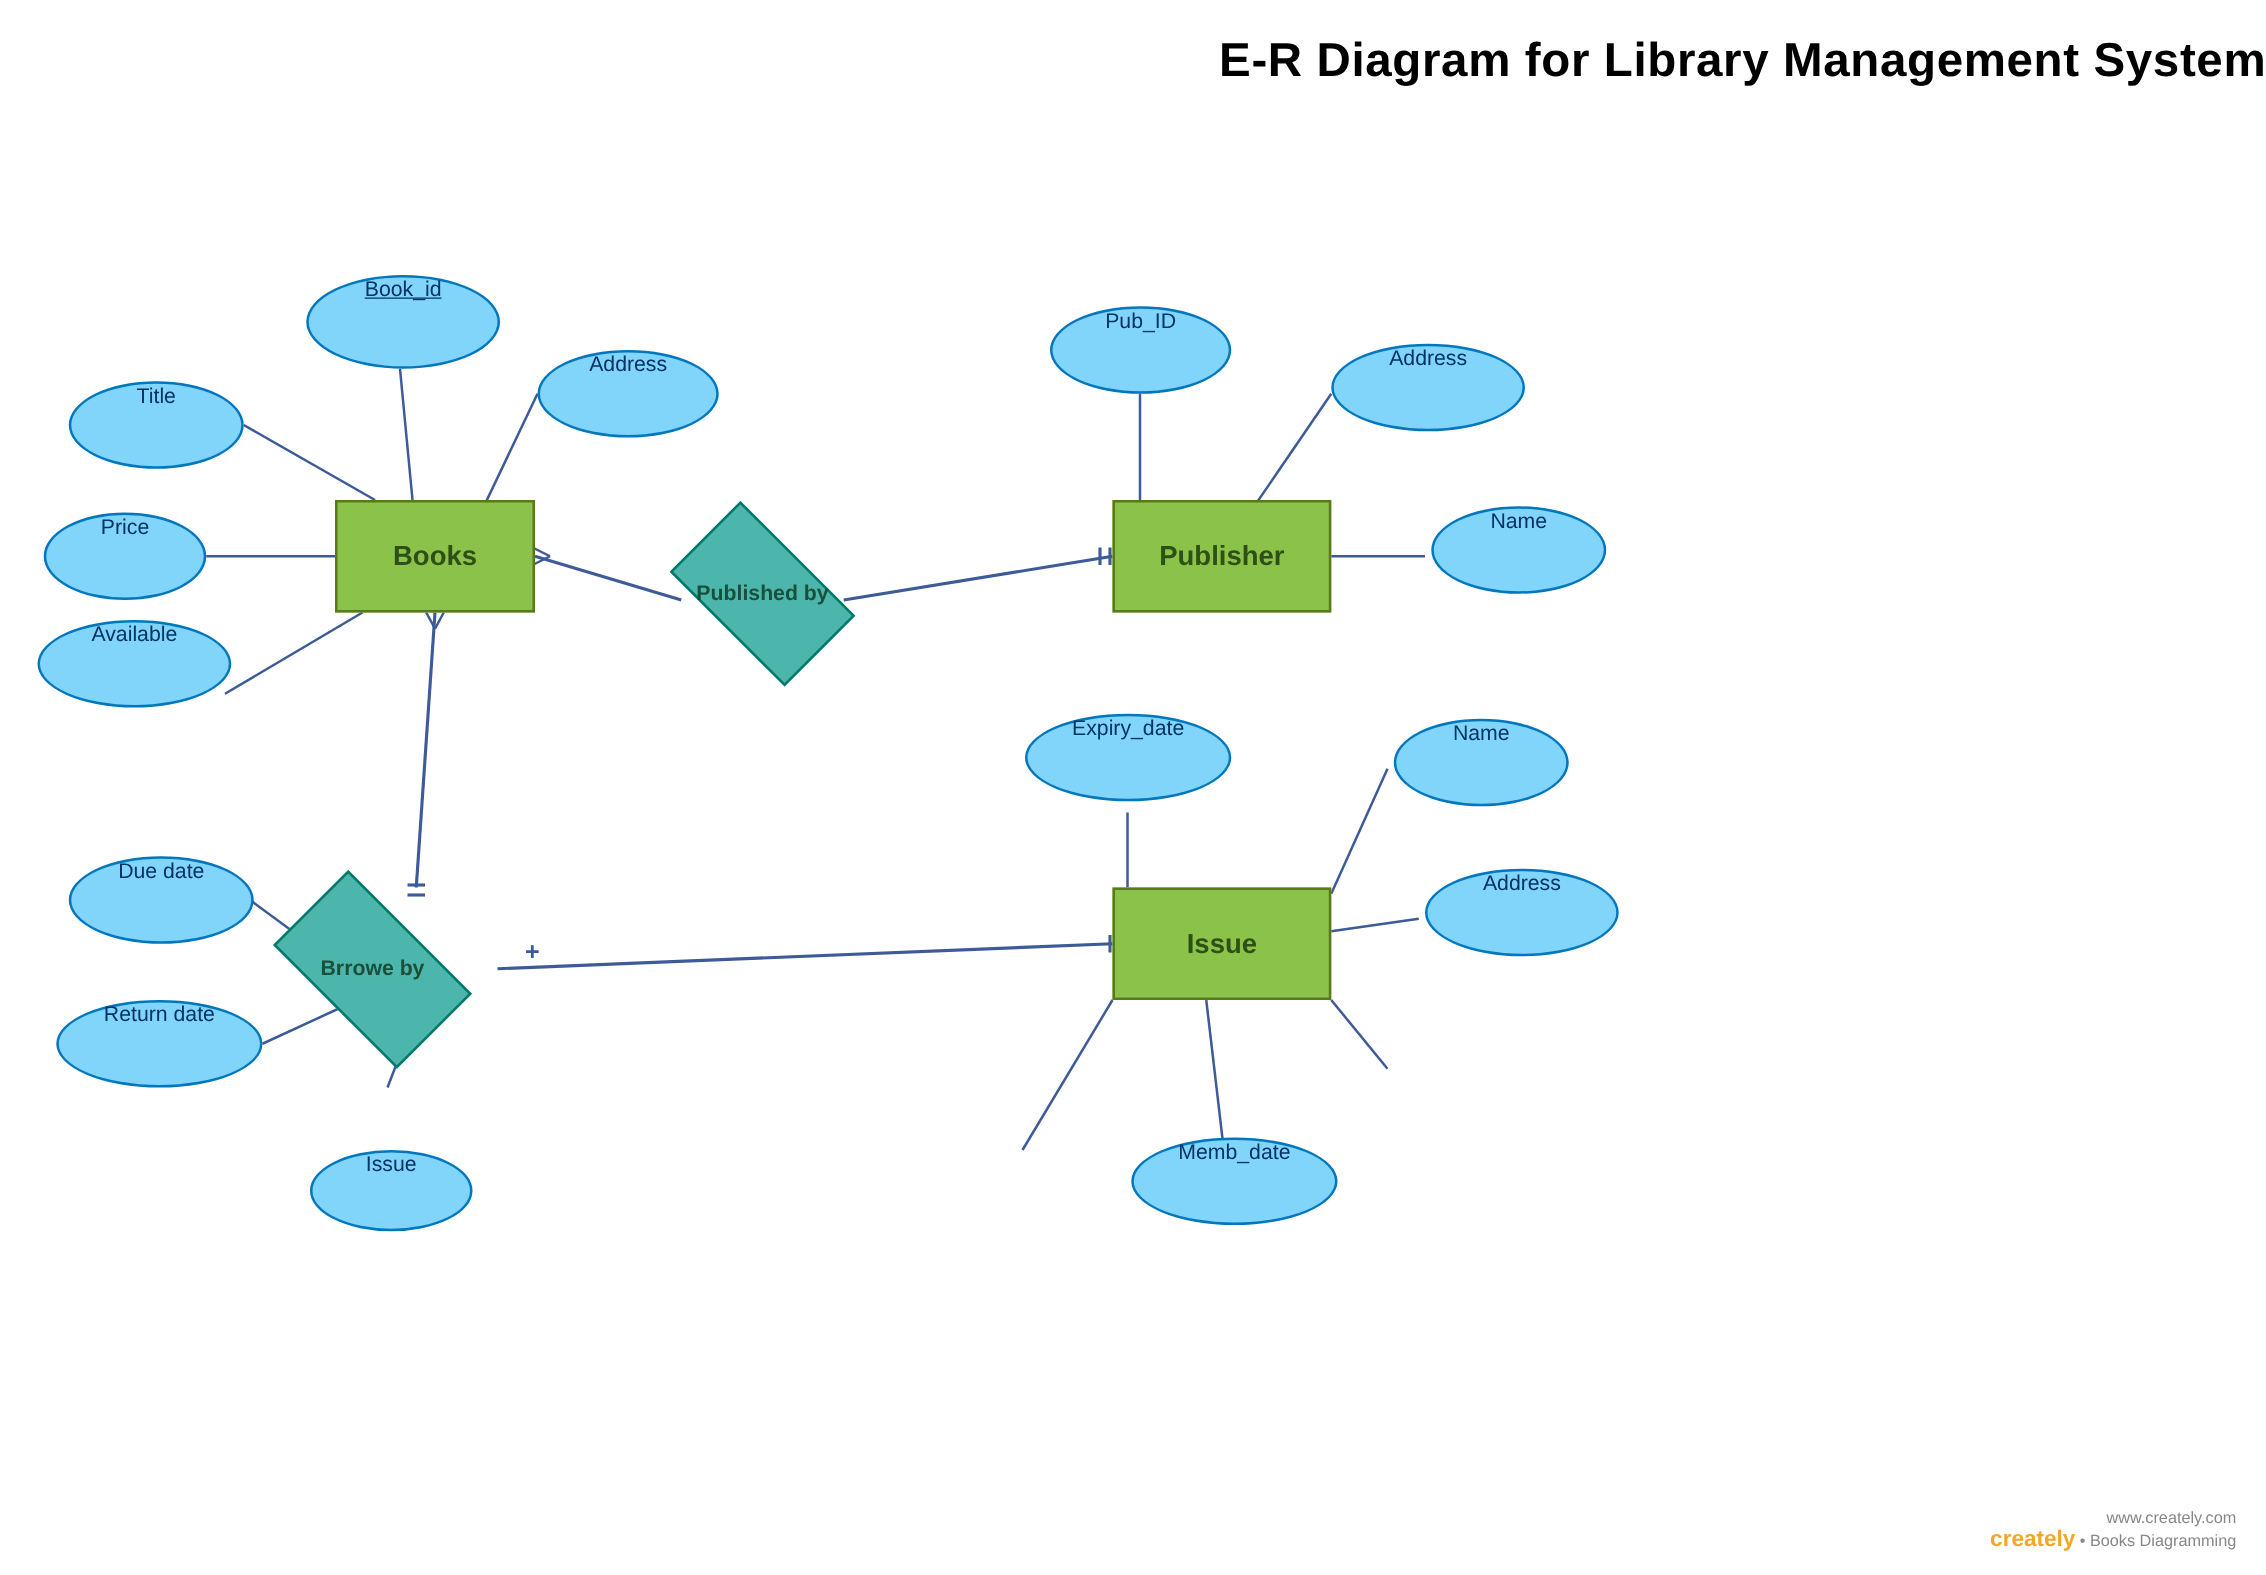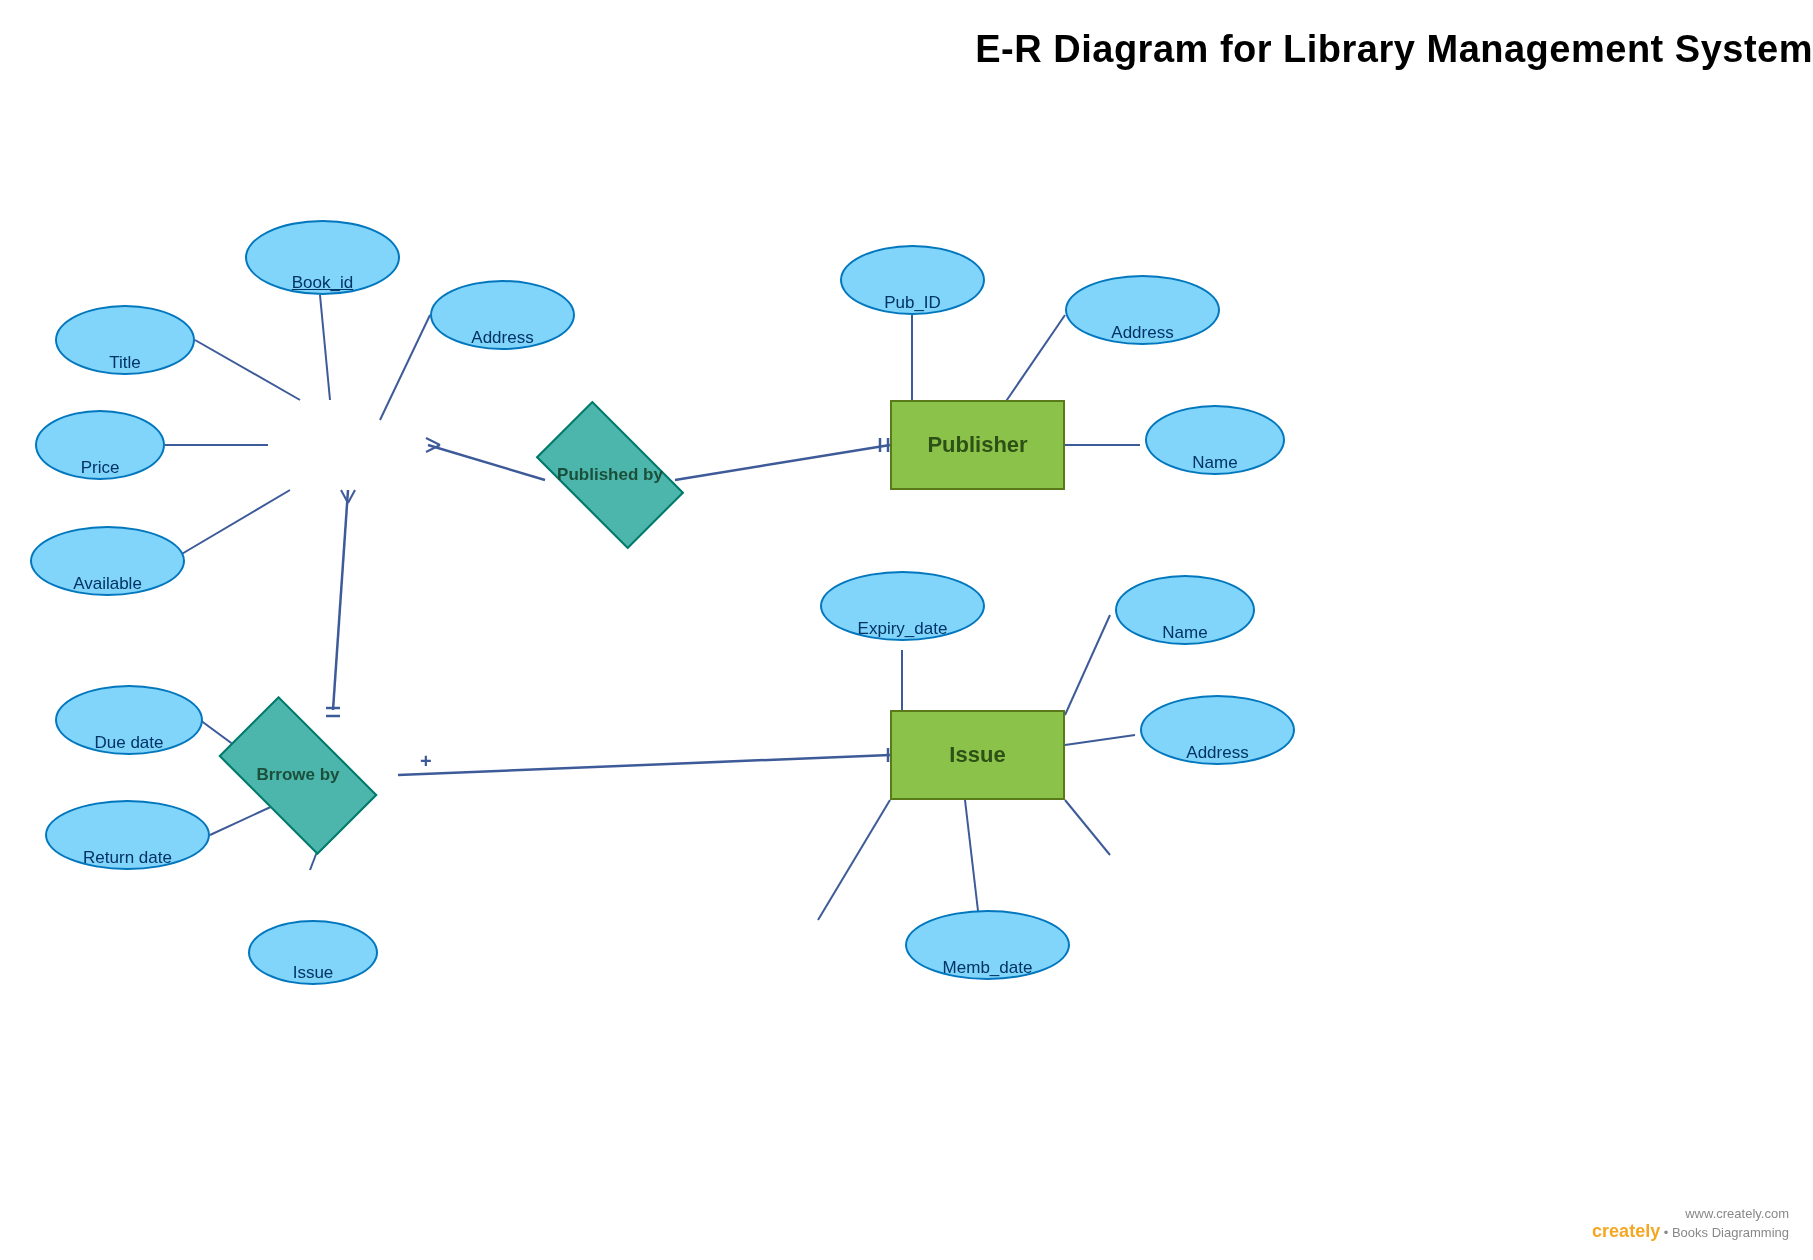--- a/index.html
+++ b/index.html
@@ -49,7 +49,7 @@
       border: 2px solid #0277bd;
       border-radius: 50%;
       display: flex;
-      align-items: flex-end;
+      align-items: flex-start;
       justify-content: center;
       font-size: 17px;
       color: #003366;

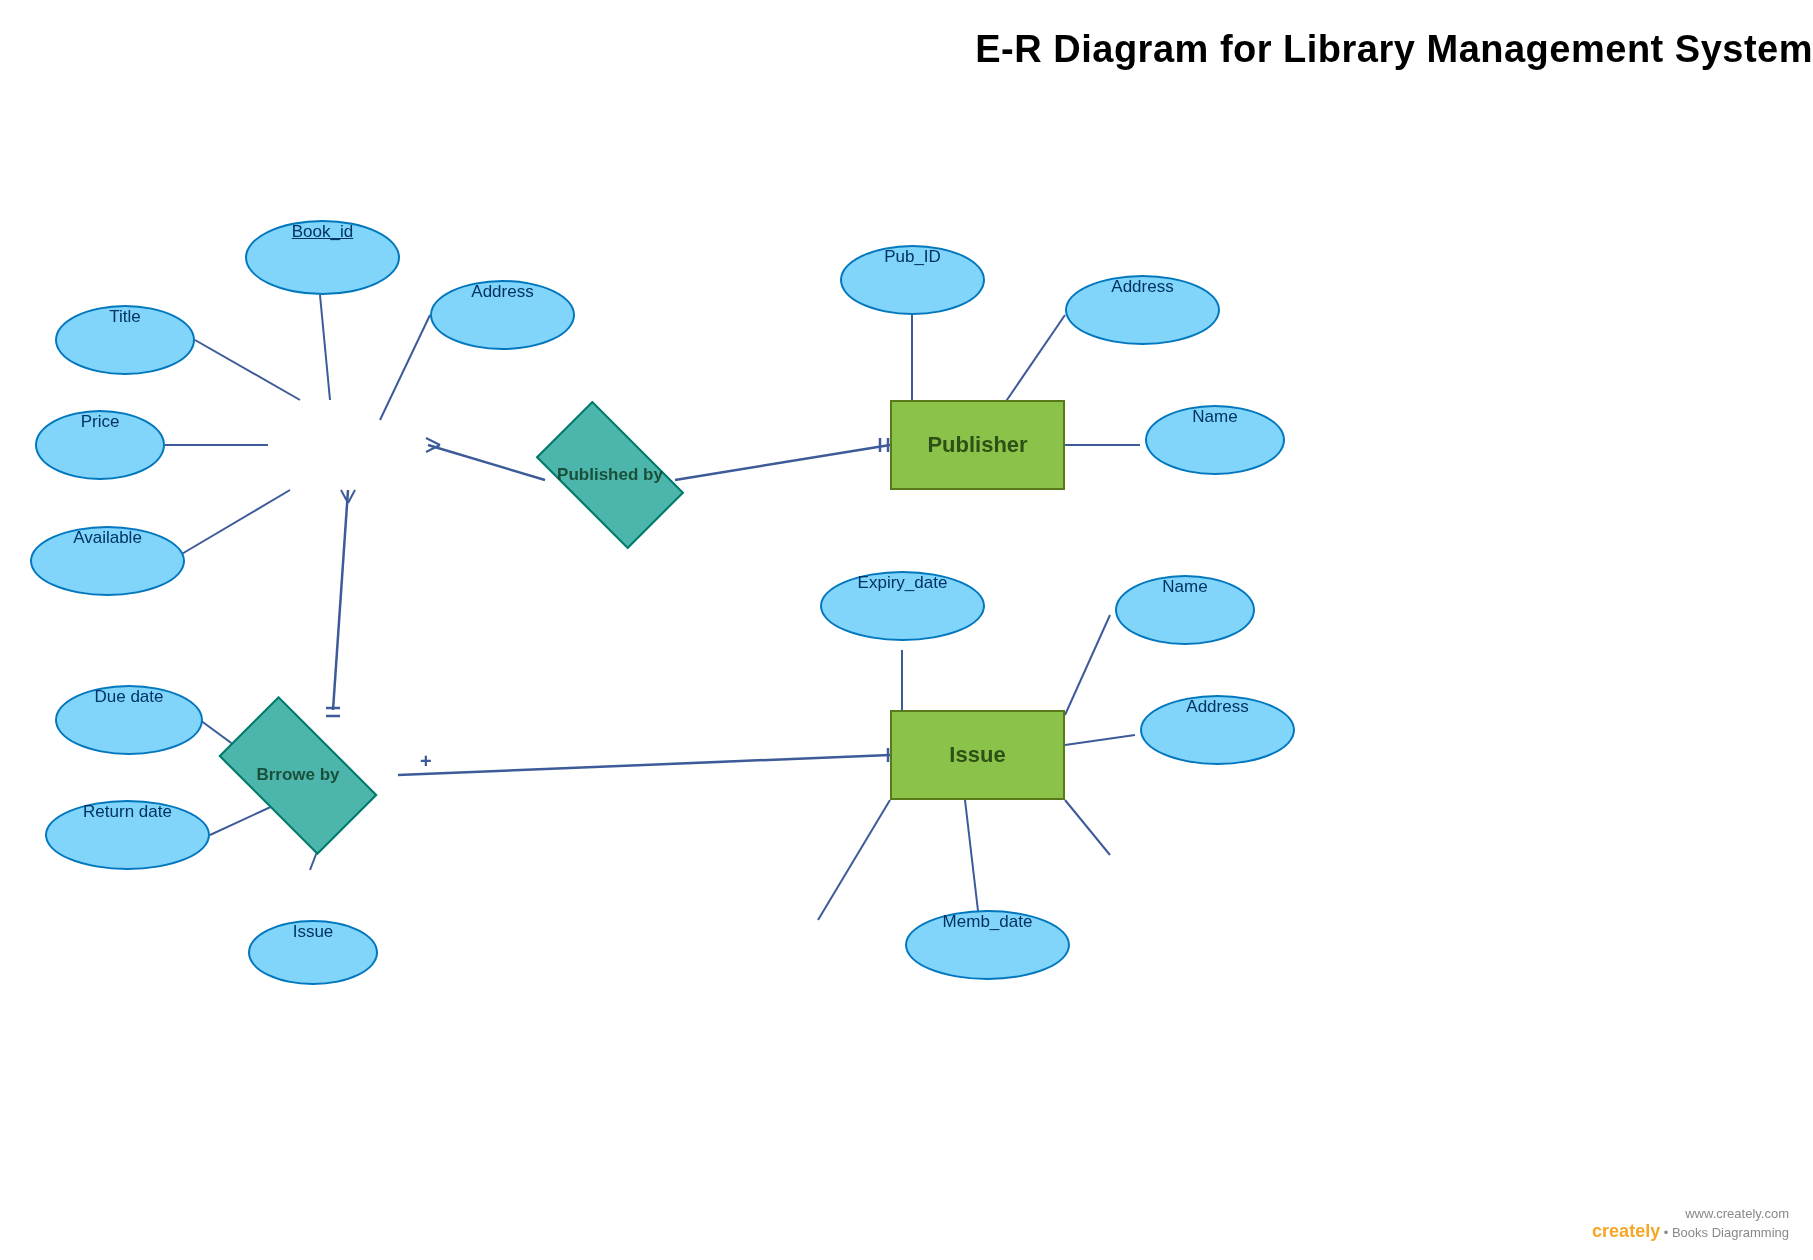--- a/index.html
+++ b/index.html
@@ -132,6 +132,9 @@
     <line x1="982" y1="855" x2="965" y2="710" stroke="#3d5a99" stroke-width="2"></line>
   </svg>
 
+  <div class="entity" style="left:268px; top:310px; width:160px; height:90px;">
+    <span>Books</span>
+  </div>
   <div class="entity" style="left:890px; top:310px; width:175px; height:90px;">
     <span>Publisher</span>
   </div>

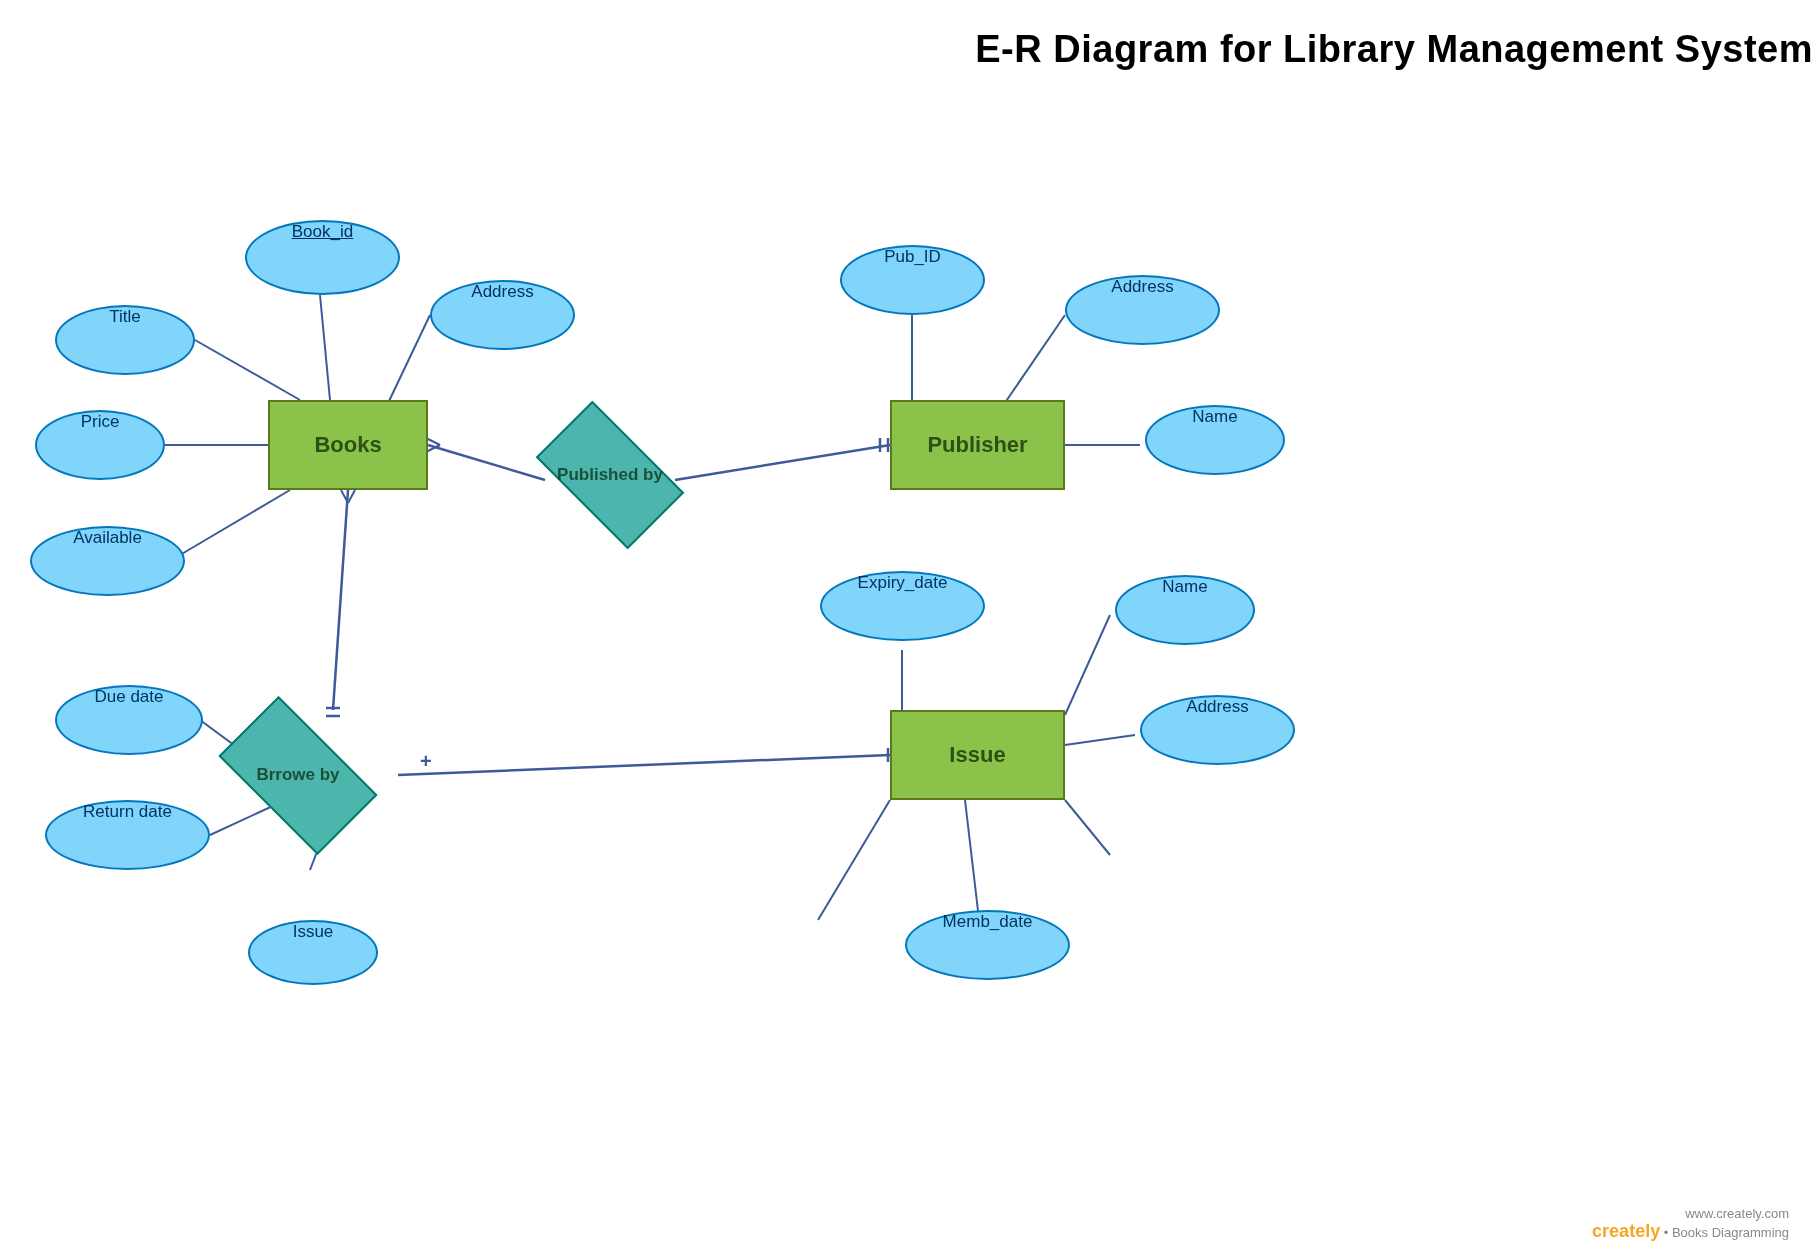--- a/index.html
+++ b/index.html
@@ -168,7 +168,7 @@
     <span>Price</span>
   </div>
 
-  <div class="attribute" style="left:30px; top:436px; width:155px; height:70px;">
+  <div class="attribute" style="left:30px; top:406px; width:155px; height:70px;">
     <span>Available</span>
   </div>
 

